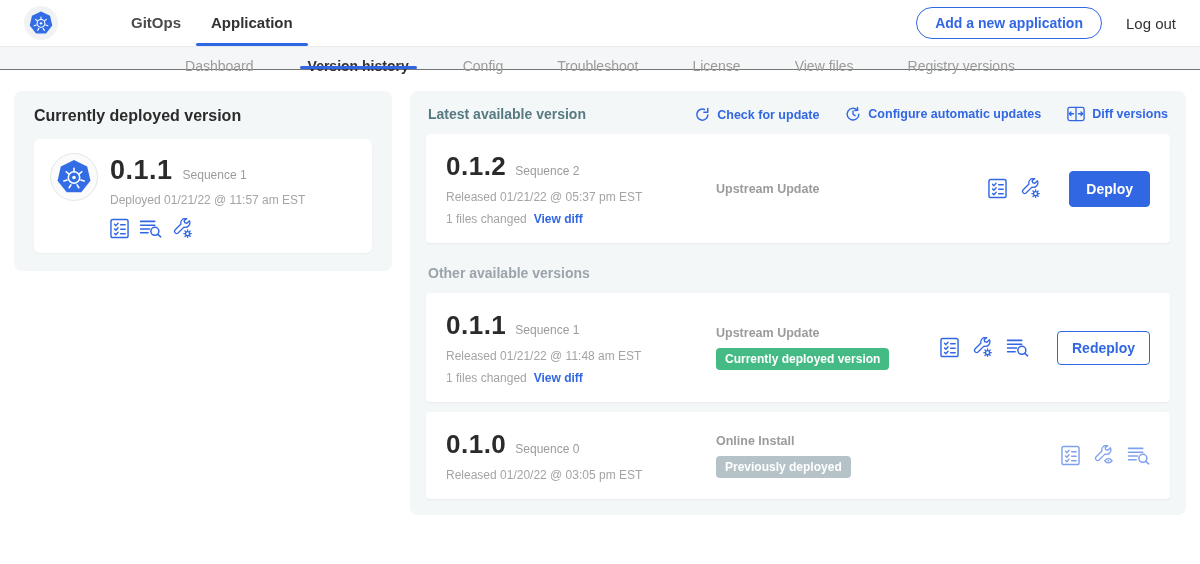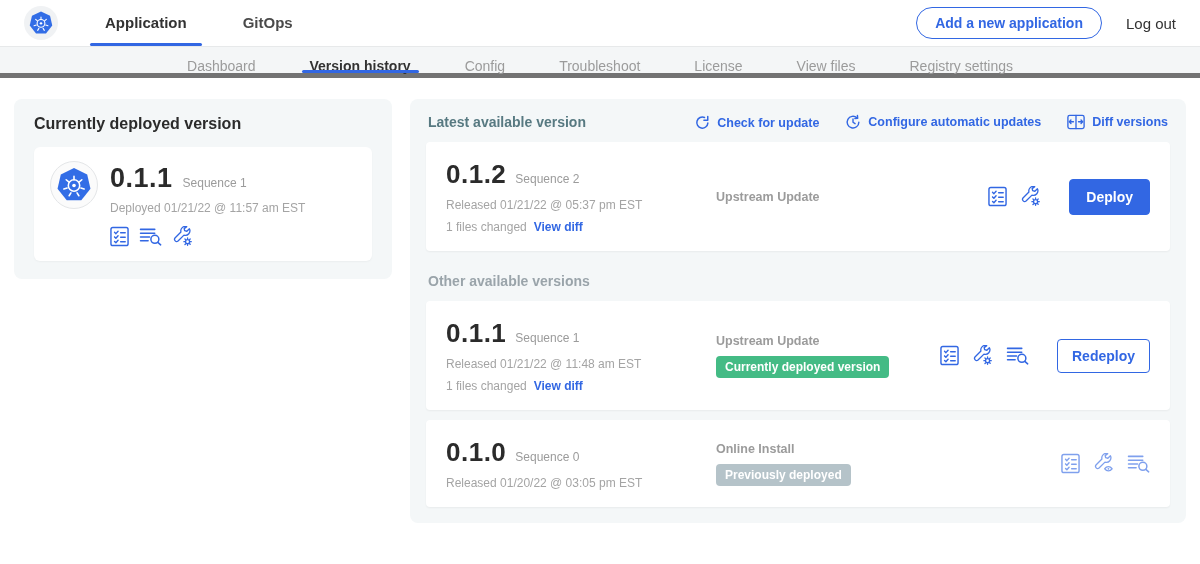--- a/index.html
+++ b/index.html
@@ -139,8 +139,8 @@
       </svg>
     </div>
     <nav class="topnav-tabs">
+      <div class="topnav-tab secondary">GitOps</div>
       <div class="topnav-tab active">Application</div>
-      <div class="topnav-tab secondary">GitOps</div>
     </nav>
     <div class="topbar-right">
       <button class="pill-btn">Add a new application</button>

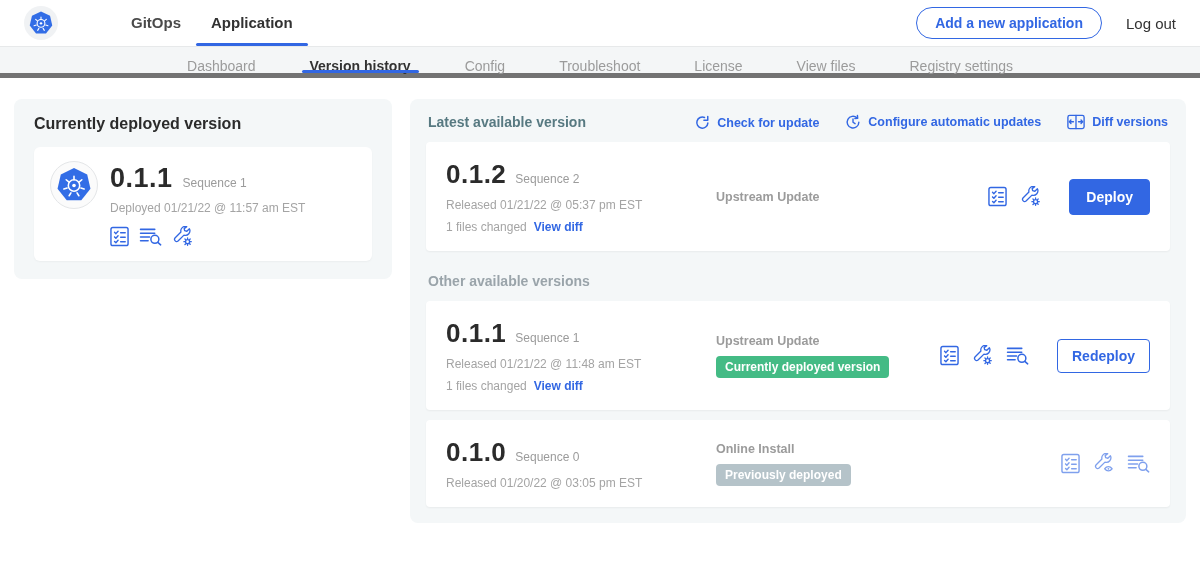--- a/index.html
+++ b/index.html
@@ -38,8 +38,8 @@
 
   
   .subnav {
-    height: 32px; background: #f4f6f7;
-    border-top: 1px solid #e7e9ea; border-bottom: 5px solid #737373;
+    height: 24px; background: #f4f6f7;
+    border-top: 1px solid #e7e9ea; border-bottom: 1px solid #737373;
     display: flex; align-items: stretch; justify-content: center;
   }
   .subnav-inner { display: flex; gap: 54px; }

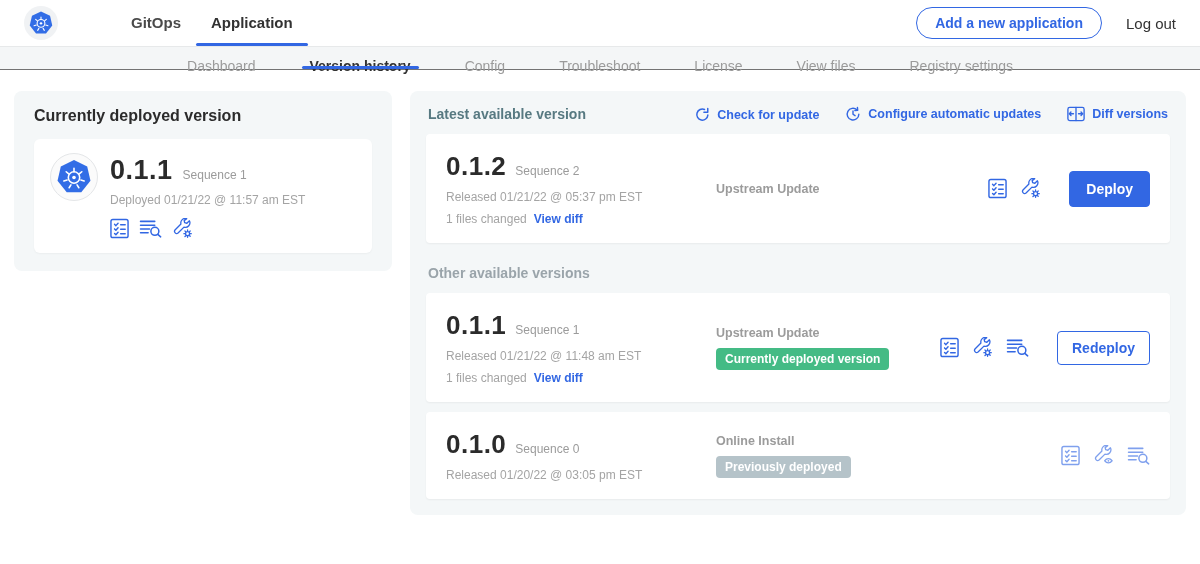--- a/index.html
+++ b/index.html
@@ -156,7 +156,7 @@
         <div class="subnav-tab">Troubleshoot</div>
         <div class="subnav-tab">License</div>
         <div class="subnav-tab">View files</div>
-        <div class="subnav-tab">Registry settings</div>
+        <div class="subnav-tab">Registry versions</div>
       </div>
   </nav>
 

